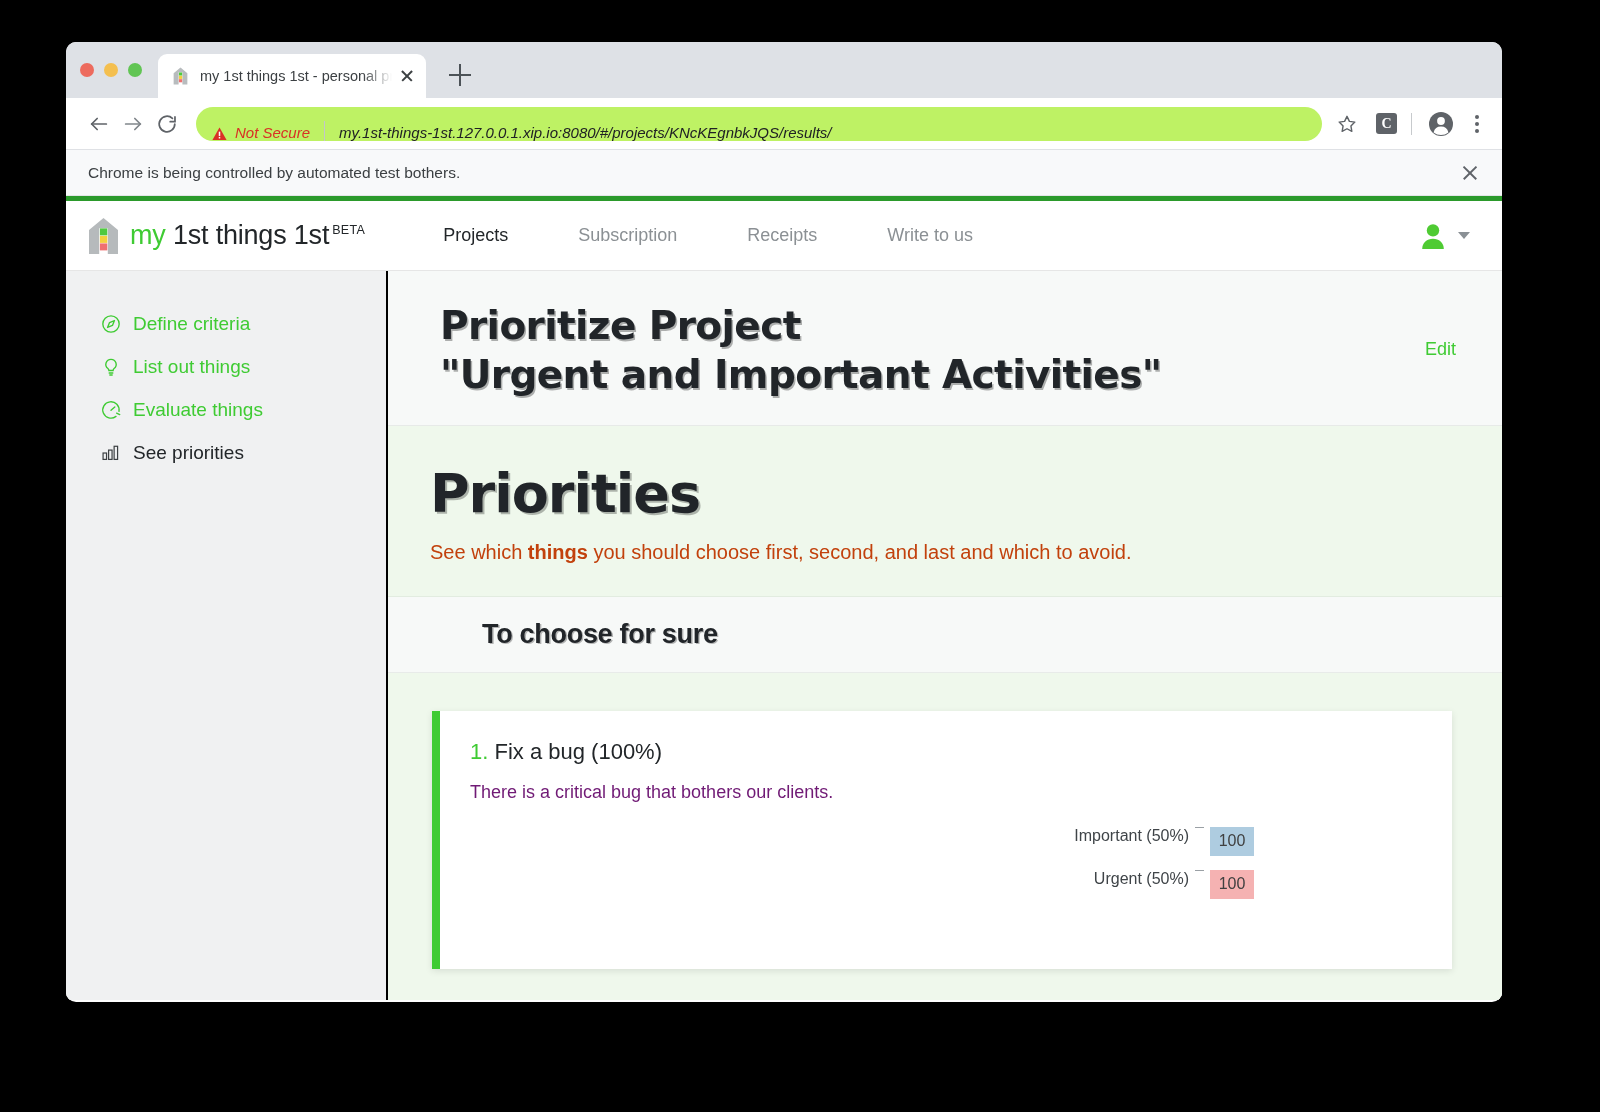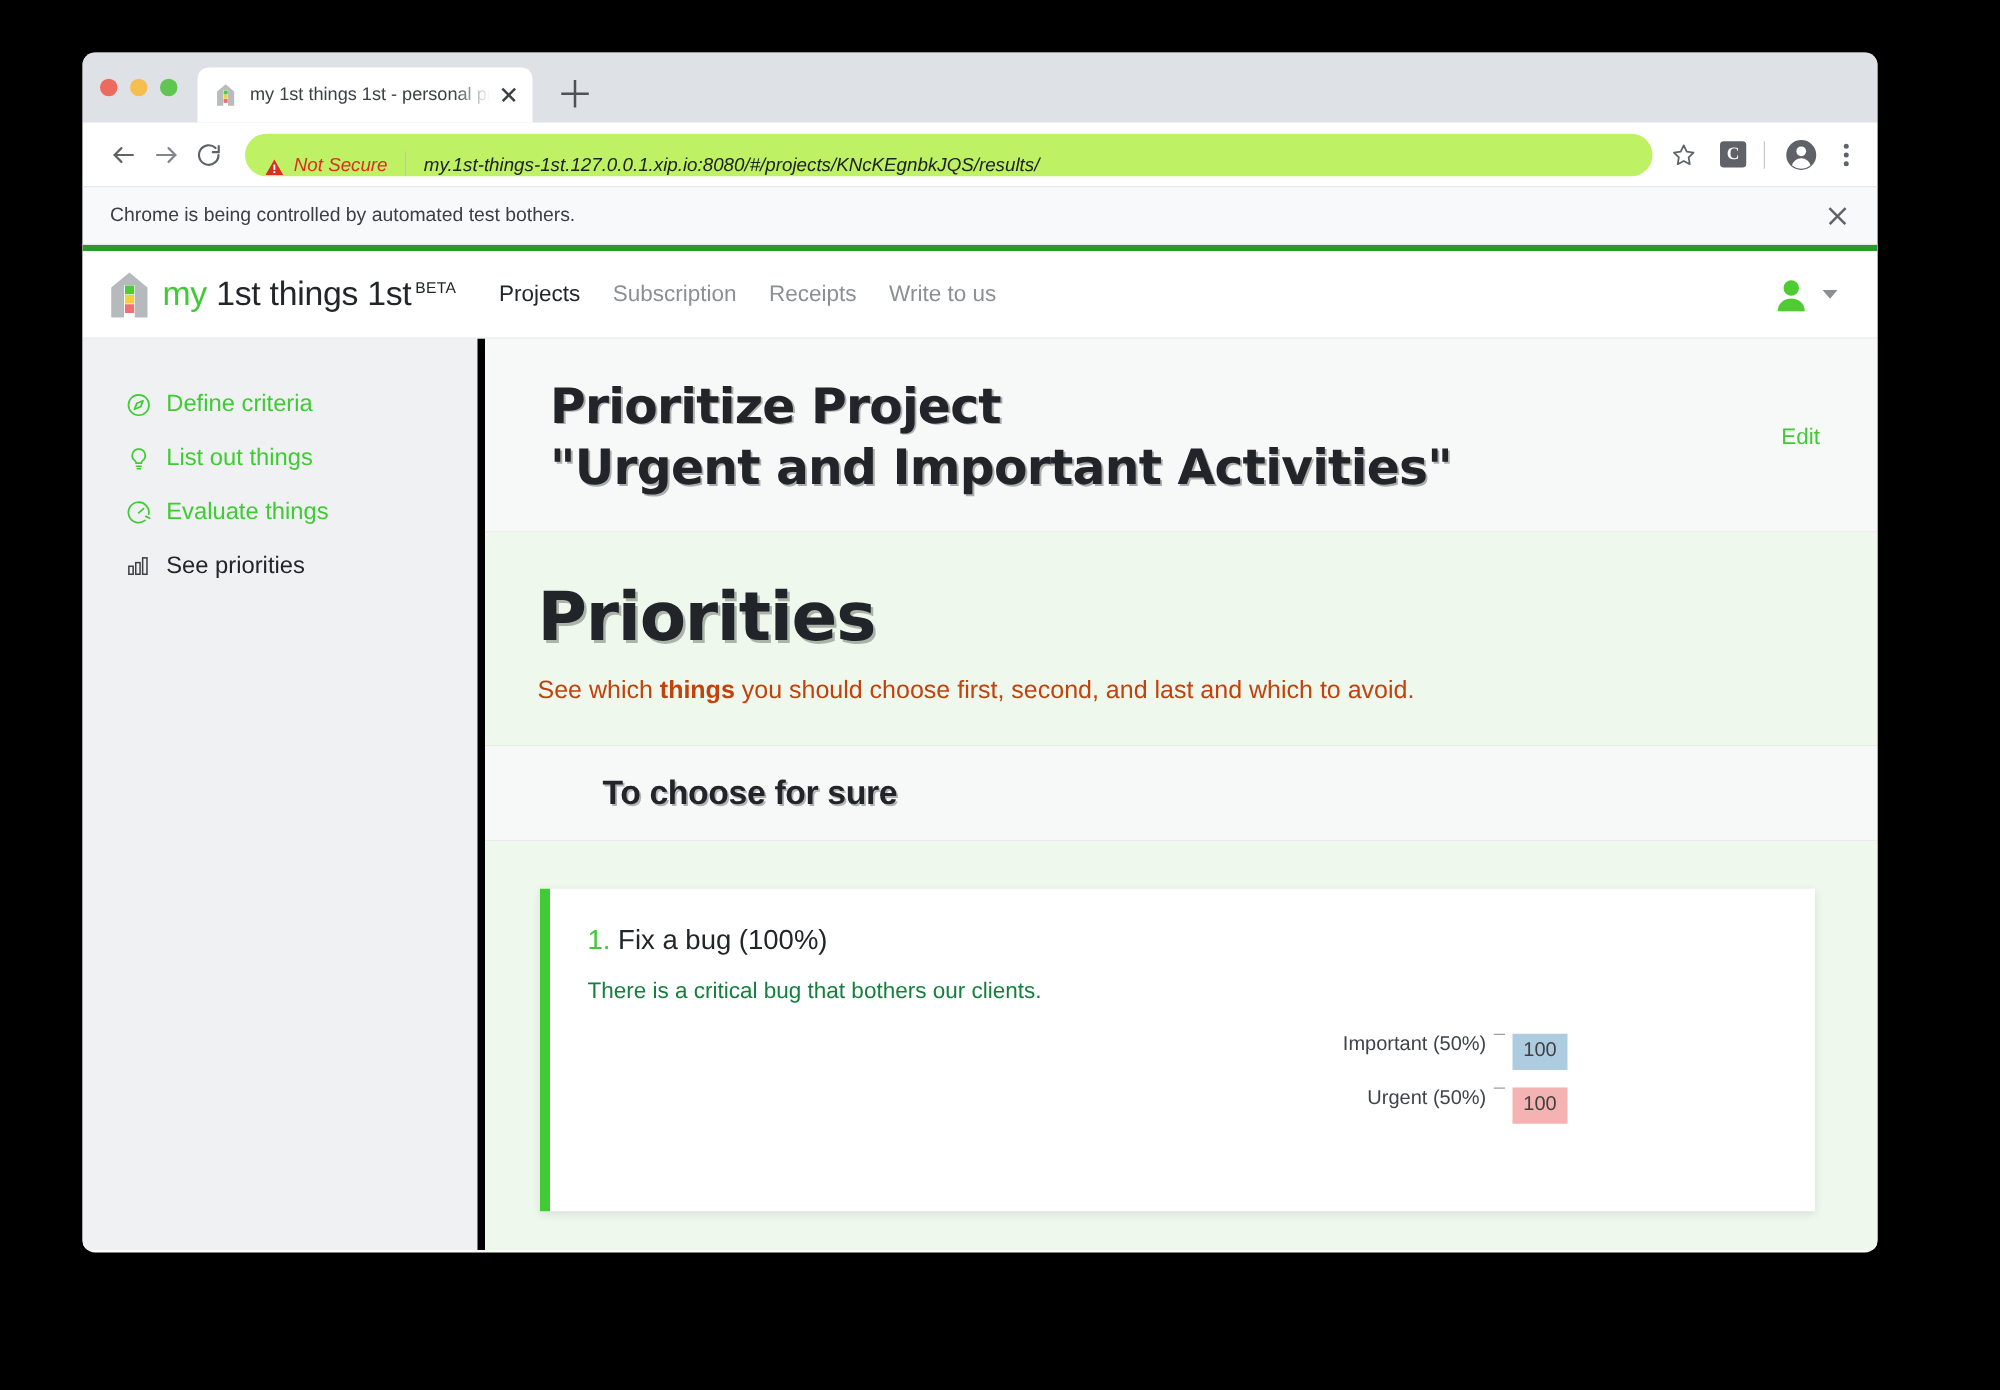--- a/index.html
+++ b/index.html
@@ -248,7 +248,7 @@
     margin-left: 34px;
     flex: 1 1 auto;
   }
-  .nav-link { font-size: 18px; color: #8b9094; white-space: nowrap; }
+  .nav-link { font-size: 18px; color: #8b9094; white-space: nowrap; margin-left: 44px; }
   .nav-link.active { color: #222629; }
   #user-menu { display: flex; align-items: center; gap: 11px; flex: 0 0 auto; }
   #user-avatar { width: 28px; height: 28px; }

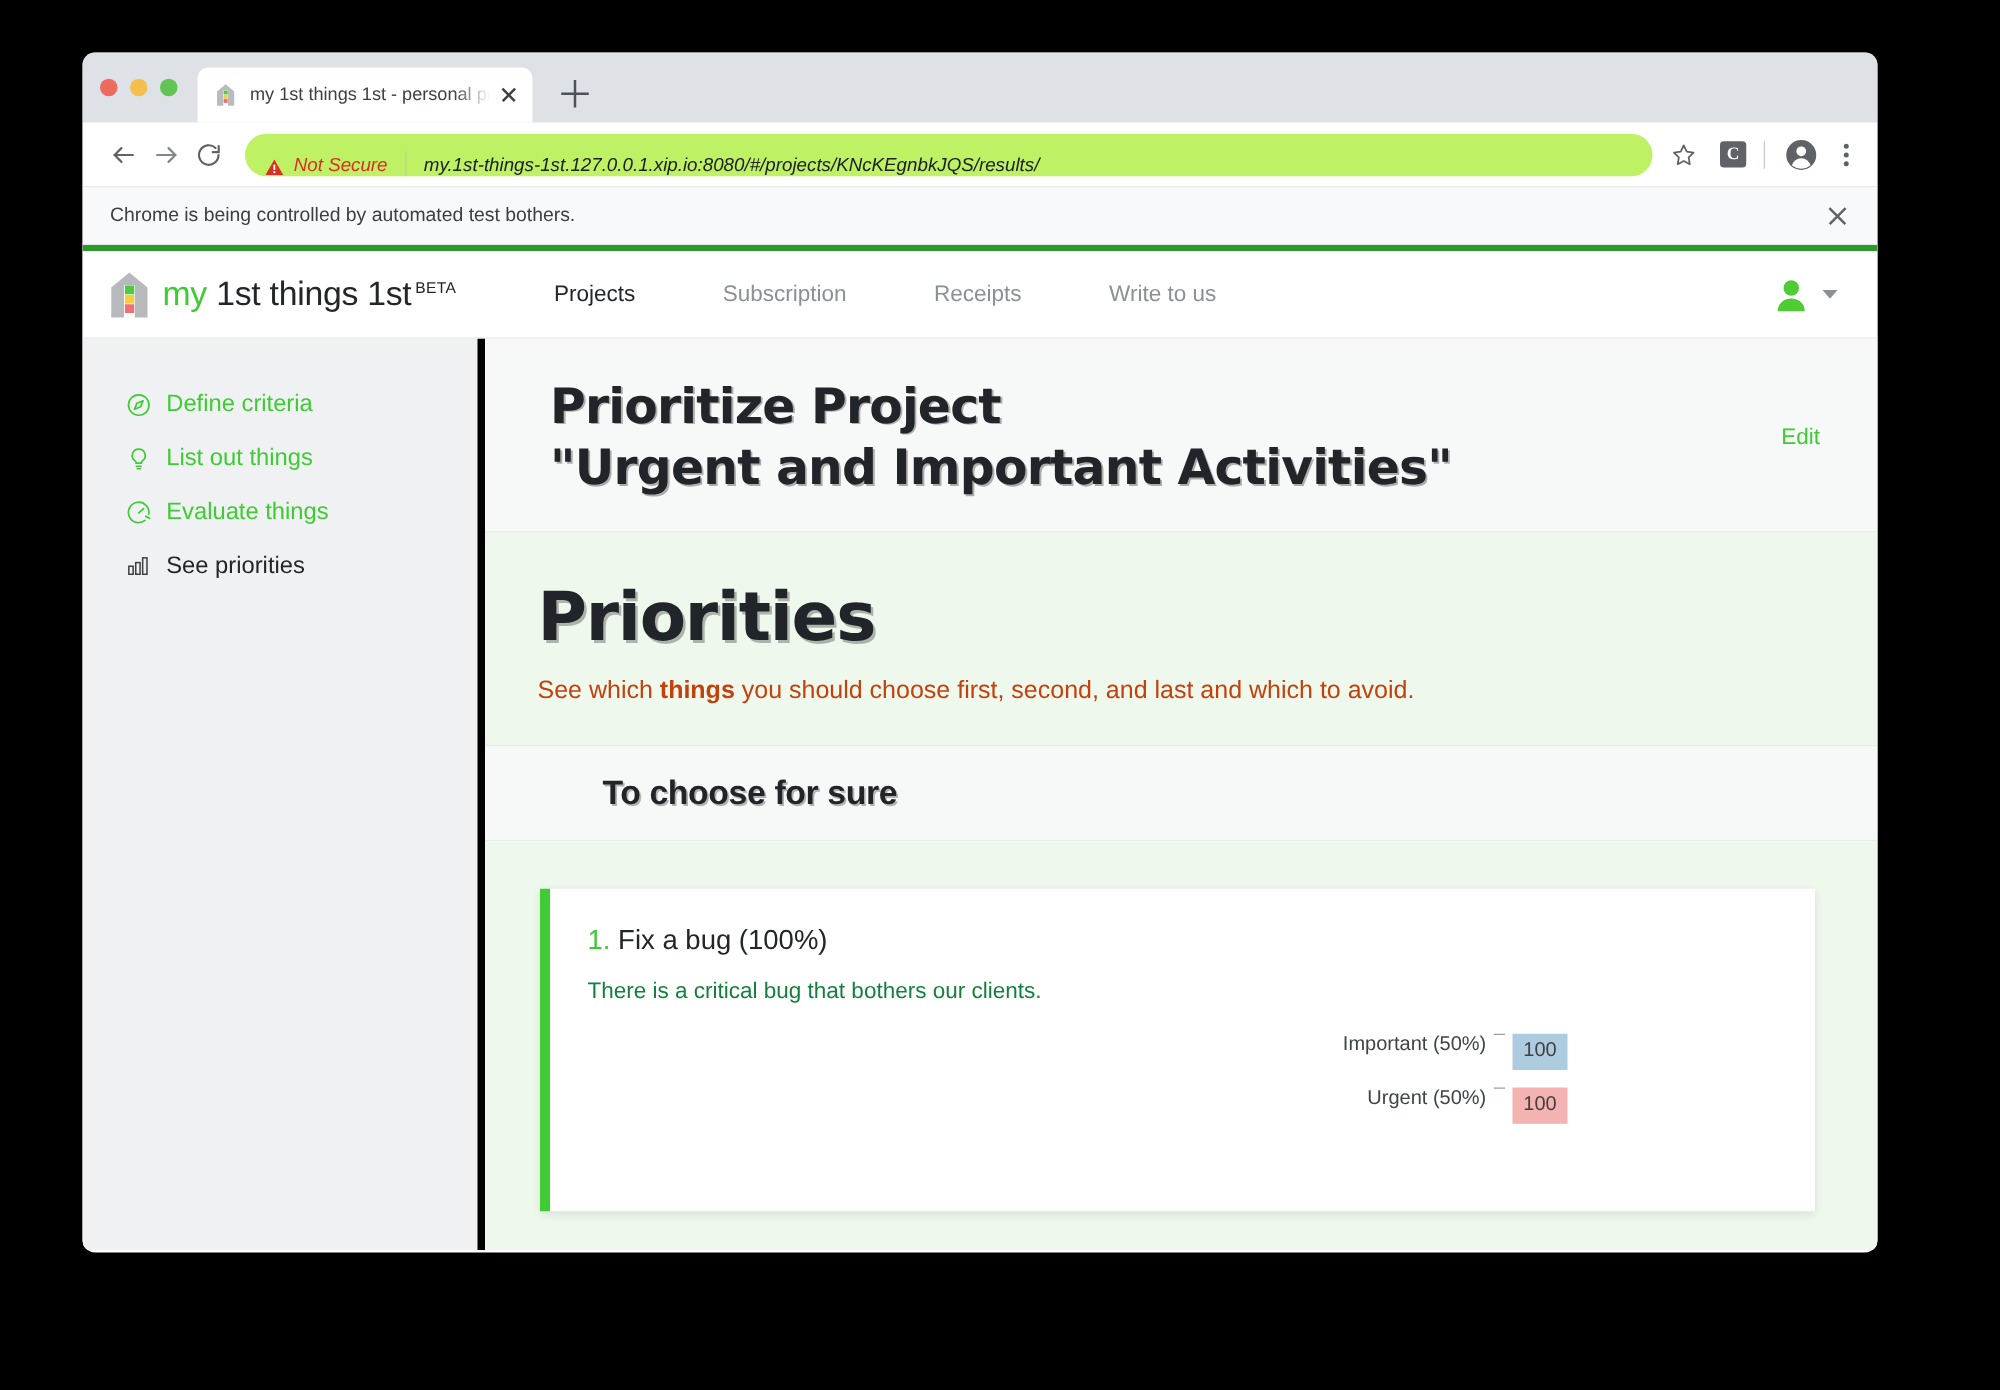--- a/index.html
+++ b/index.html
@@ -266,7 +266,7 @@
     width: 322px;
     flex: 0 0 322px;
     background: #f0f1f2;
-    border-right: 6px solid #000000;
+    border-right: 2px solid #000000;
     padding-top: 31px;
   }
   .side-item {

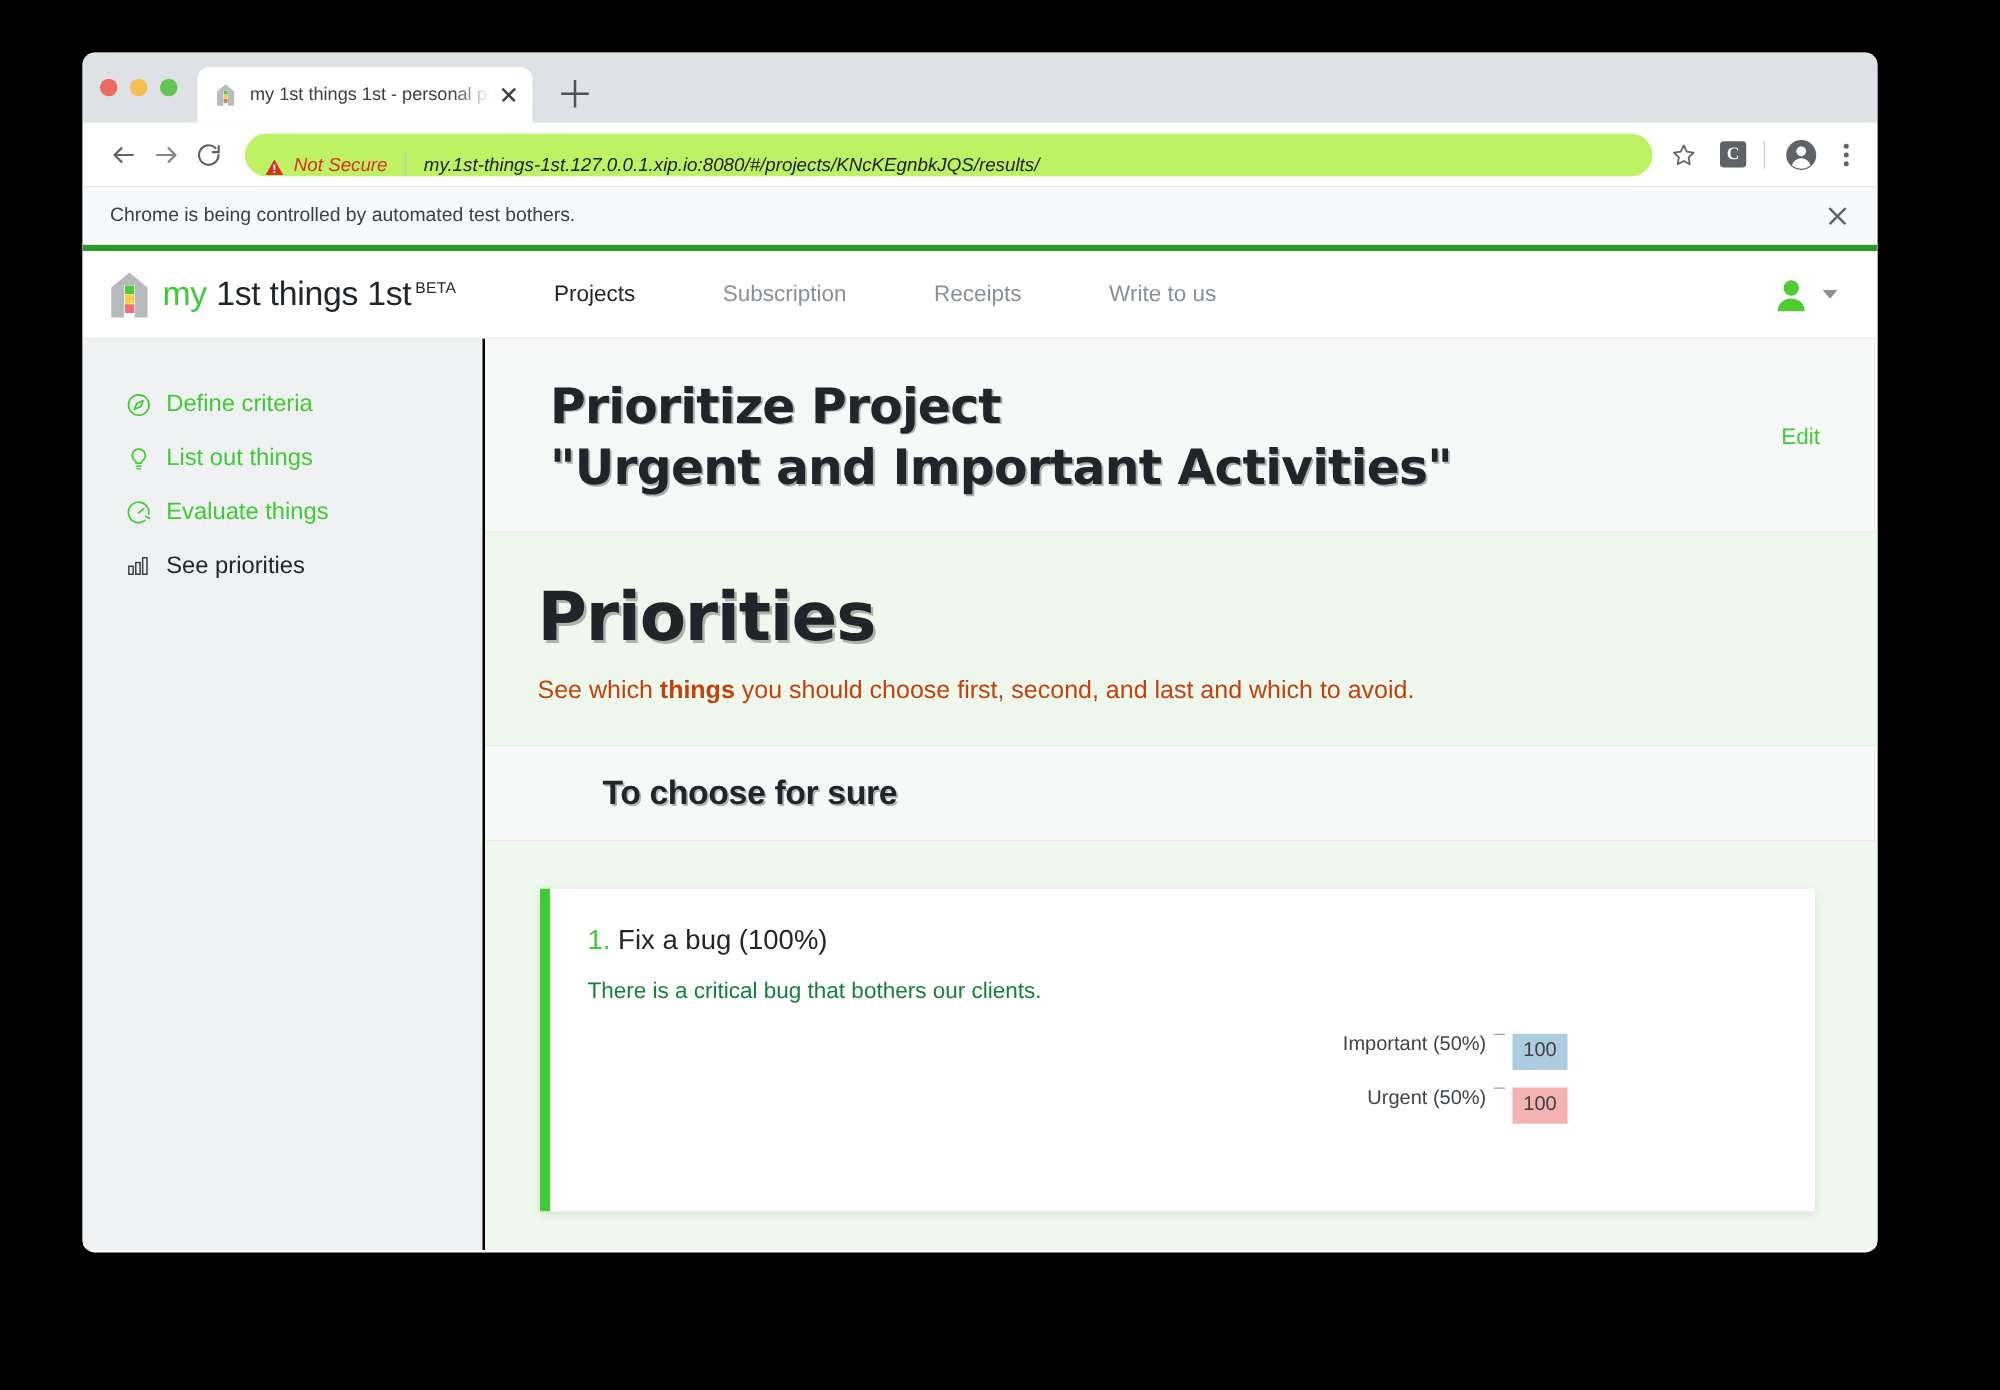--- a/index.html
+++ b/index.html
@@ -375,7 +375,7 @@
   .card-rank { color: #3fcb33; }
   .card-desc {
     font-size: 18px;
-    color: #15803d;
+    color: #701a75;
     margin-top: 17px;
   }
   .criteria-chart {

